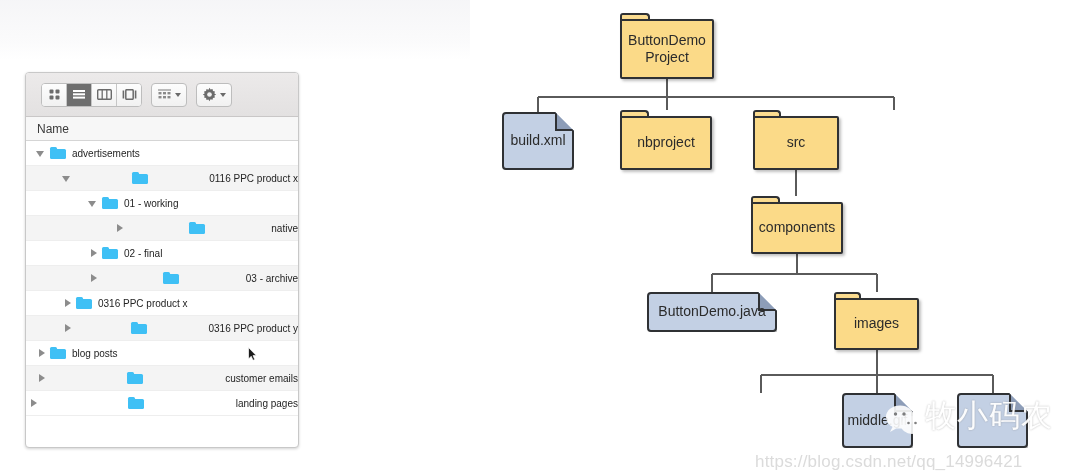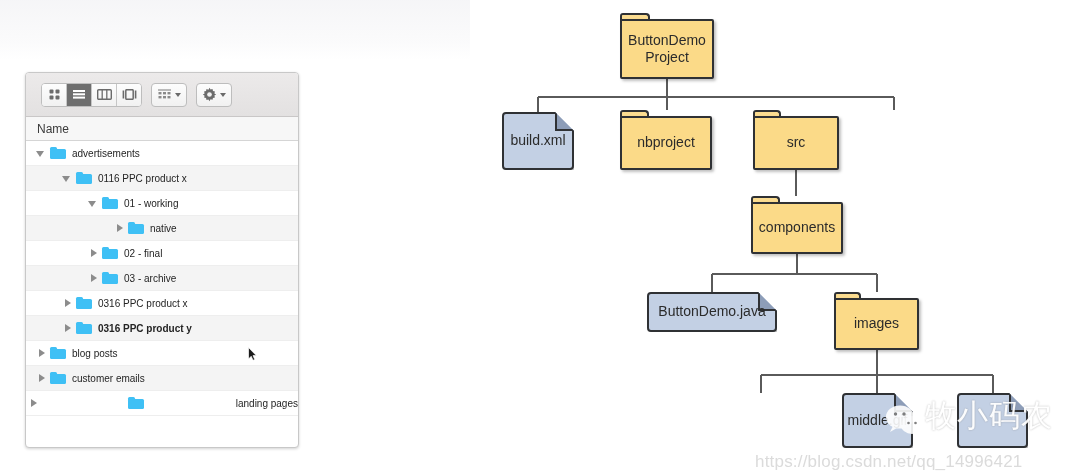--- a/index.html
+++ b/index.html
@@ -39,7 +39,7 @@
   .list{background:#fff;}
   .row{height:24px;display:flex;align-items:center;border-bottom:1px solid #eeeeee;
     font-size:10px;color:#242424;position:relative;}
-  .row.alt{background:#f4f4f4;}
+  .row.alt{background:#f4f4f4;justify-content:space-between;}
   .tw{width:11px;height:11px;flex:0 0 11px;position:relative;margin-right:3px;}
   .tw.right::before{content:"";position:absolute;left:3px;top:1.5px;
     border-top:4.5px solid transparent;border-bottom:4.5px solid transparent;border-left:6px solid #8c8c8c;}

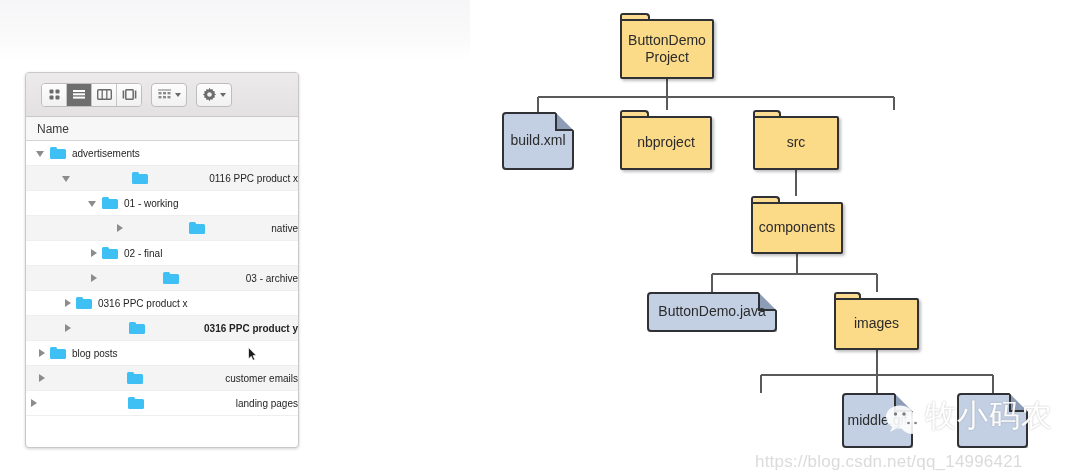--- a/index.html
+++ b/index.html
@@ -189,7 +189,7 @@
         <span class="fold"></span>
         <span class="rname">0316 PPC product x</span>
       </div>
-      <div class="row alt" style="padding-left: 36px; font-weight: bold;">
+      <div class="row alt" style="padding-left: 36px;">
         <span class="tw right"></span>
         <span class="fold"></span>
         <span class="rname">0316 PPC product y</span>

